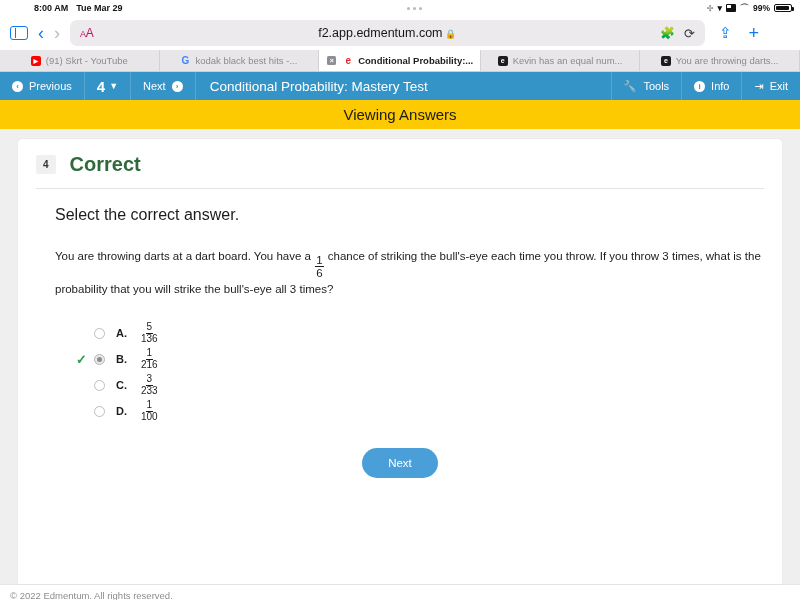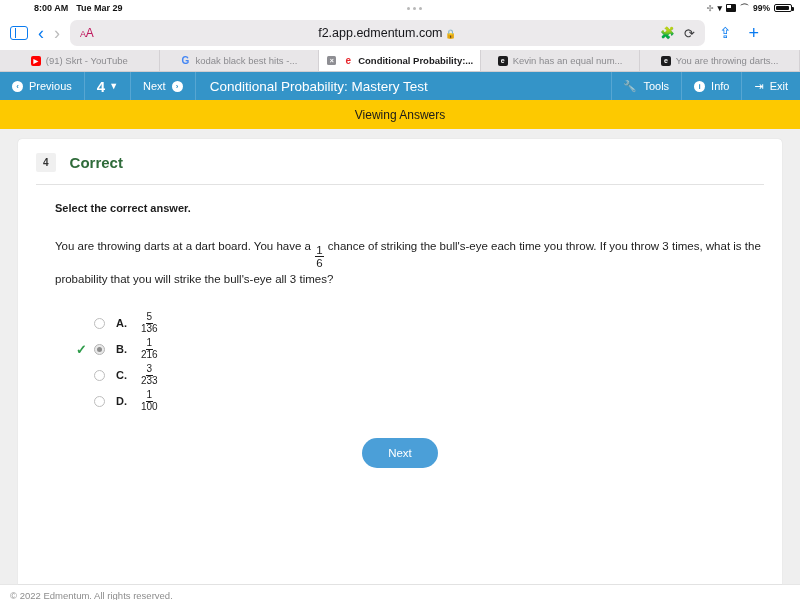--- a/index.html
+++ b/index.html
@@ -111,7 +111,7 @@
 
   
   .banner { height: 29px; background: #fdc900; display: flex; align-items: center;
-            justify-content: center; font-size: 12px; color: #1a1a1a; }
+            justify-content: center; font-size: 15px; color: #1a1a1a; }
 
   
   .pagebody { background: #efefef; height: 455px; padding: 10px 18px 0 18px;

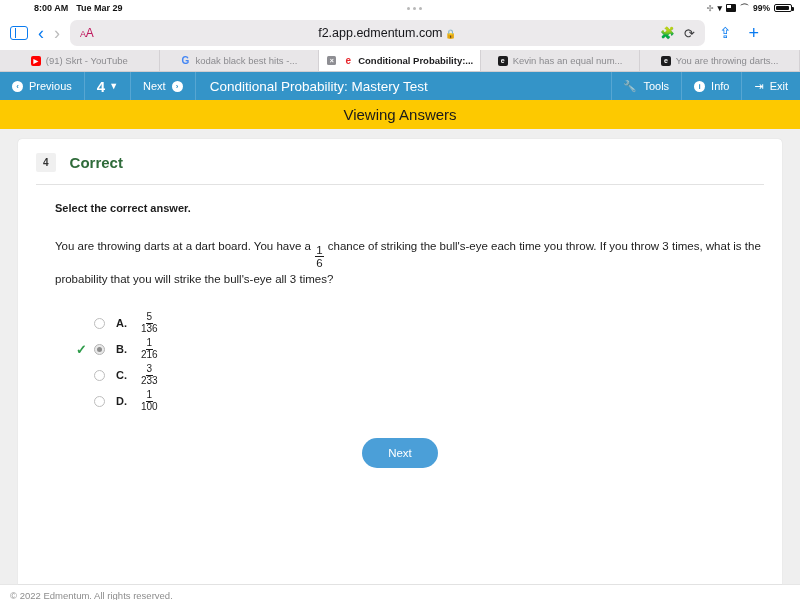--- a/index.html
+++ b/index.html
@@ -122,7 +122,7 @@
             border-bottom: 1px solid #e2e2e2; padding-bottom: 12px; }
   .q-num { background: #f0f0f0; color: #333; font-size: 10px; font-weight: bold;
            padding: 4px 7px; border-radius: 2px; }
-  .q-status { color: #2f6b3a; font-size: 15px; font-weight: bold; }
+  .q-status { color: #2f6b3a; font-size: 20px; font-weight: bold; }
   .instr { font-size: 11px; color: #1c1c1c; padding: 17px 0 0 19px; font-weight: bold; }
   .qtext { font-size: 11.5px; color: #1c1c1c; padding: 22px 0 0 19px;
            line-height: 1.85; max-width: 730px; }

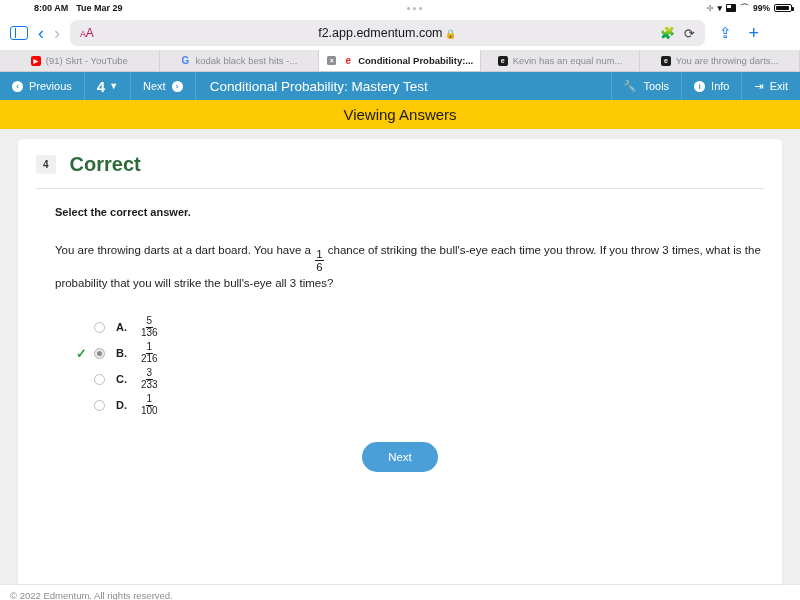--- a/index.html
+++ b/index.html
@@ -123,7 +123,7 @@
   .q-num { background: #f0f0f0; color: #333; font-size: 10px; font-weight: bold;
            padding: 4px 7px; border-radius: 2px; }
   .q-status { color: #2f6b3a; font-size: 20px; font-weight: bold; }
-  .instr { font-size: 11px; color: #1c1c1c; padding: 17px 0 0 19px; font-weight: bold; }
+  .instr { font-size: 16px; color: #1c1c1c; padding: 17px 0 0 19px; }
   .qtext { font-size: 11.5px; color: #1c1c1c; padding: 22px 0 0 19px;
            line-height: 1.85; max-width: 730px; }
   .frac { display: inline-flex; flex-direction: column; align-items: center;

